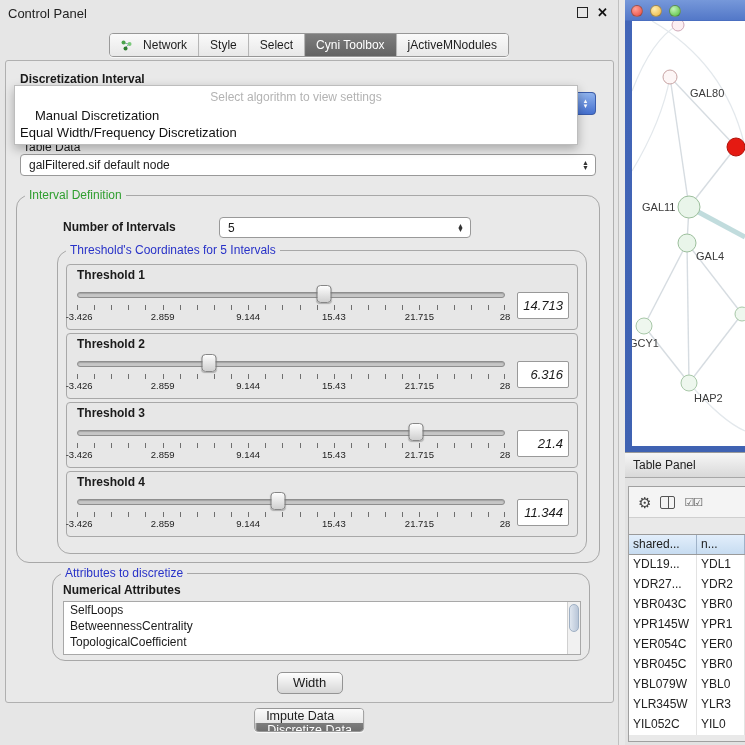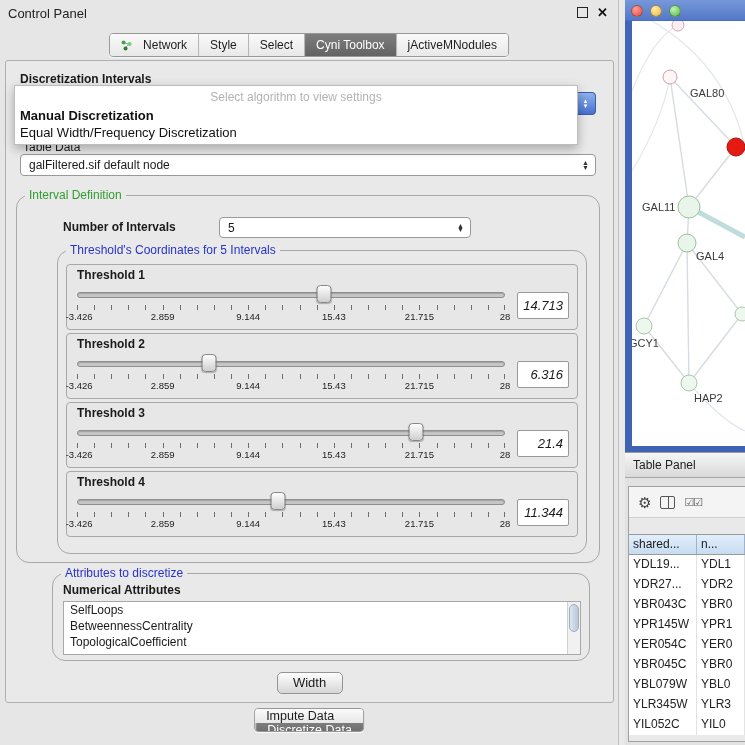--- a/index.html
+++ b/index.html
@@ -145,7 +145,7 @@
 
     <div class="cp-content">
 
-      <div class="algo-title">Discretization Intervals</div>
+      <div class="algo-title">Discretization Interval</div>
       <div class="algo-combo">
         <span class="combo-cap">
             <span>▲</span>

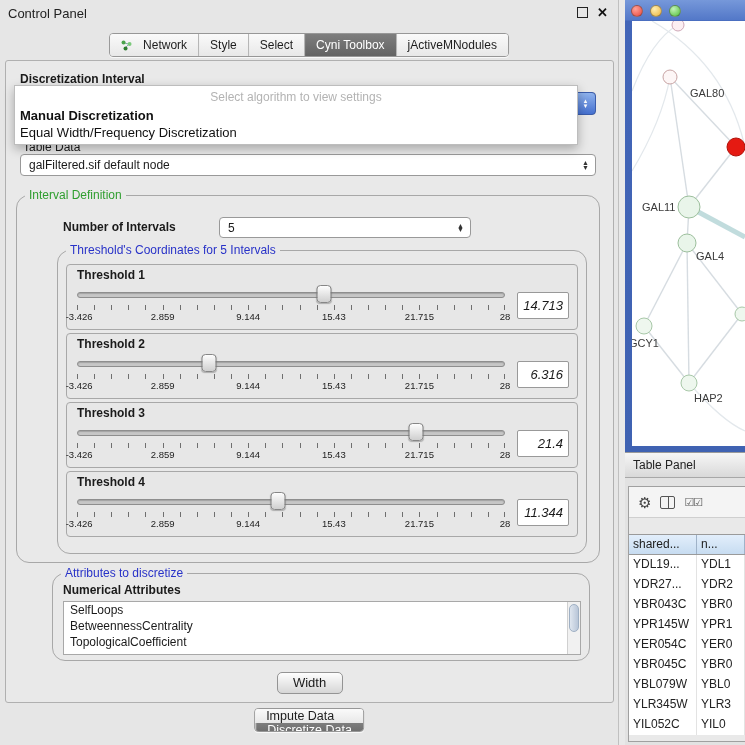--- a/index.html
+++ b/index.html
@@ -29,7 +29,7 @@
   .algo-popup{position:absolute;left:8px;top:24px;width:562px;background:#fff;border:1px solid #bdbdbd;box-shadow:0 4px 10px rgba(0,0,0,.28);z-index:6;padding-bottom:3px;}
   .popup-hint{text-align:center;color:#b3b3b3;font-size:12px;padding:4px 0 3px;}
   .popup-item{font-size:13px;padding:1px 5px;color:#111;}
-  .popup-item.bold{font-weight:bold;}
+  .popup-item.bold{font-weight:normal;margin-left:15px;}
 
   .td-label{position:absolute;left:17px;top:79px;font-size:12px;}
   .combo{background:#fff;border:1px solid #999;border-radius:4px;box-sizing:border-box;display:flex;align-items:center;padding:0 20px 0 8px;position:absolute;}

